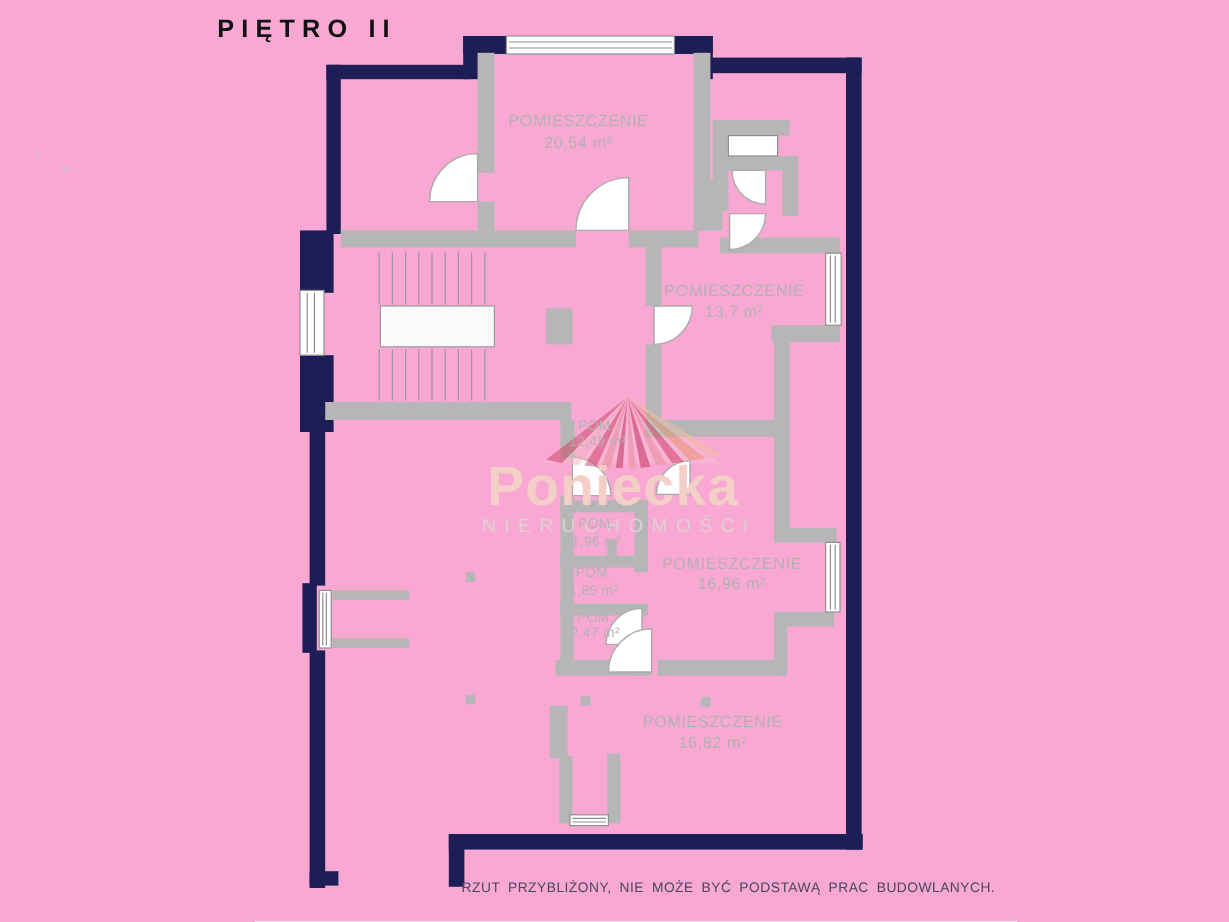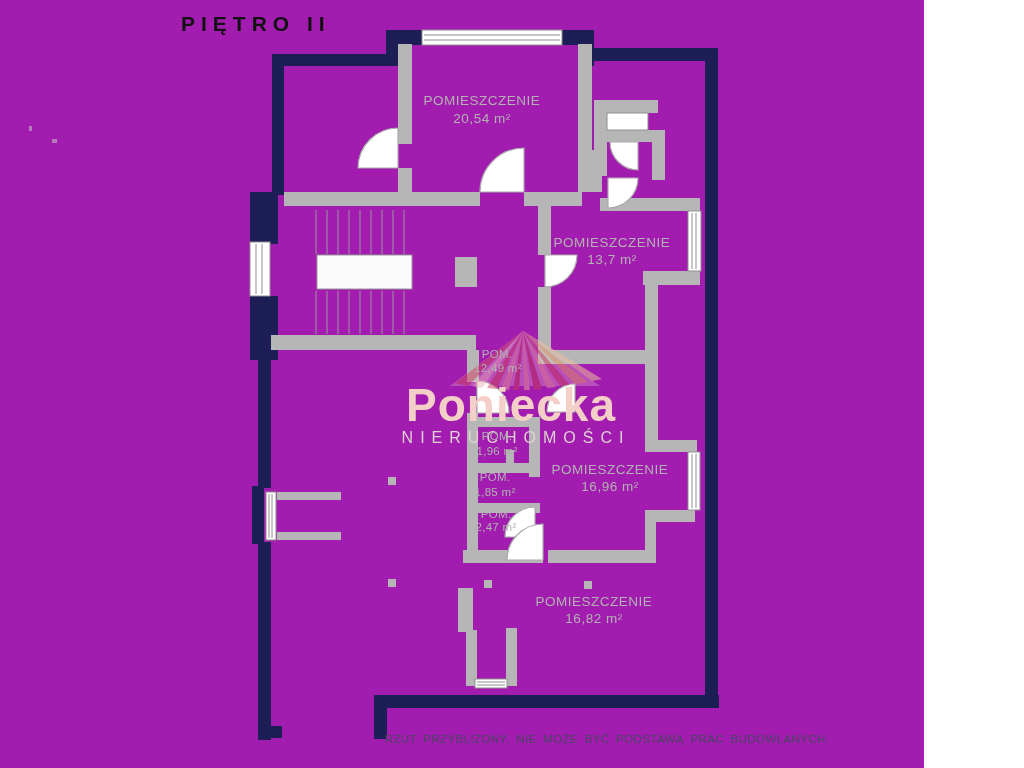--- a/index.html
+++ b/index.html
@@ -3,7 +3,7 @@
 <meta charset="utf-8">
 <style>
   html,body{margin:0;padding:0;background:#fff;}
-  #canvas{position:relative;width:924px;height:768px;background:#a21caf;overflow:hidden;
+  #canvas{position:relative;width:1024px;height:768px;background:#f9a8d4;overflow:hidden;
           font-family:"Liberation Sans","DejaVu Sans",sans-serif;}
   svg text{font-family:"Liberation Sans","DejaVu Sans",sans-serif;}
   .navy{fill:var(--outer-wall,#1e1e56);}

